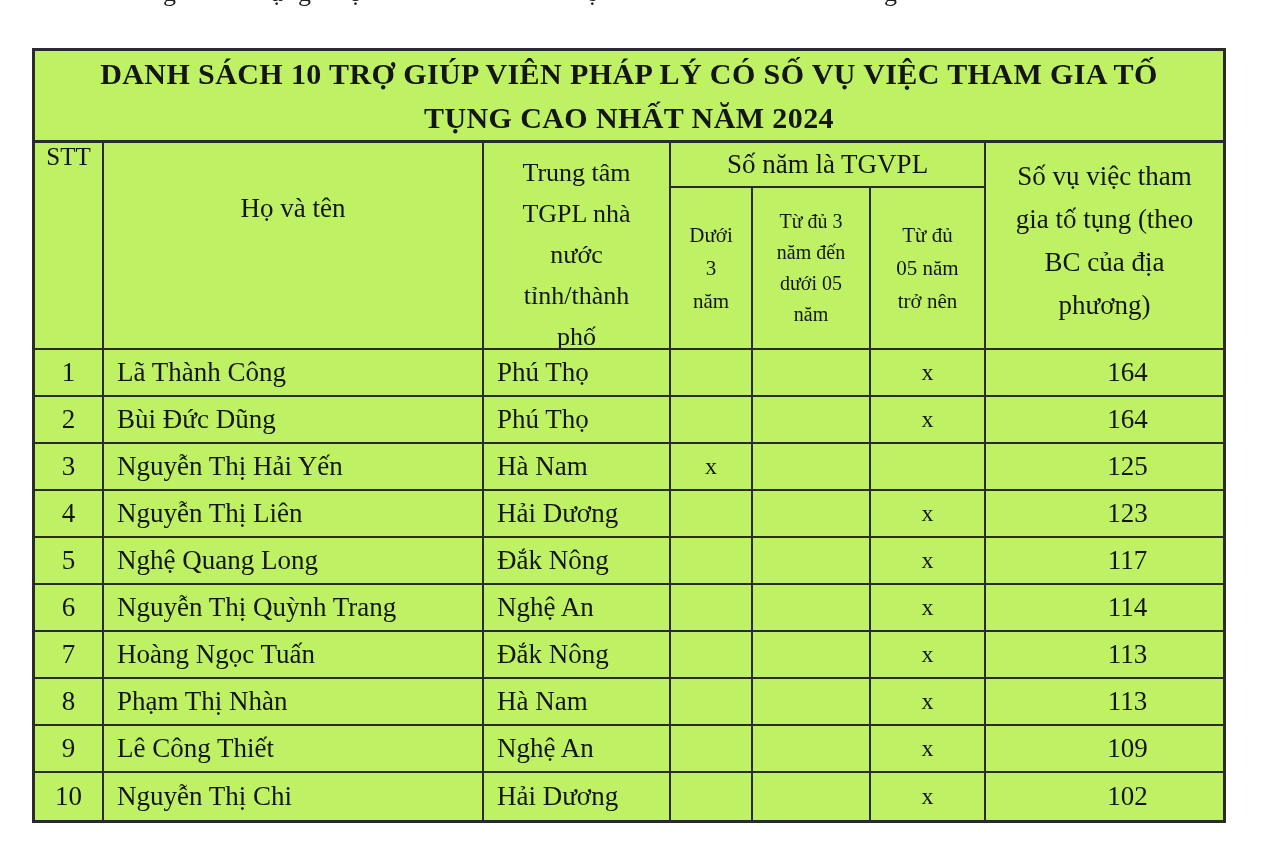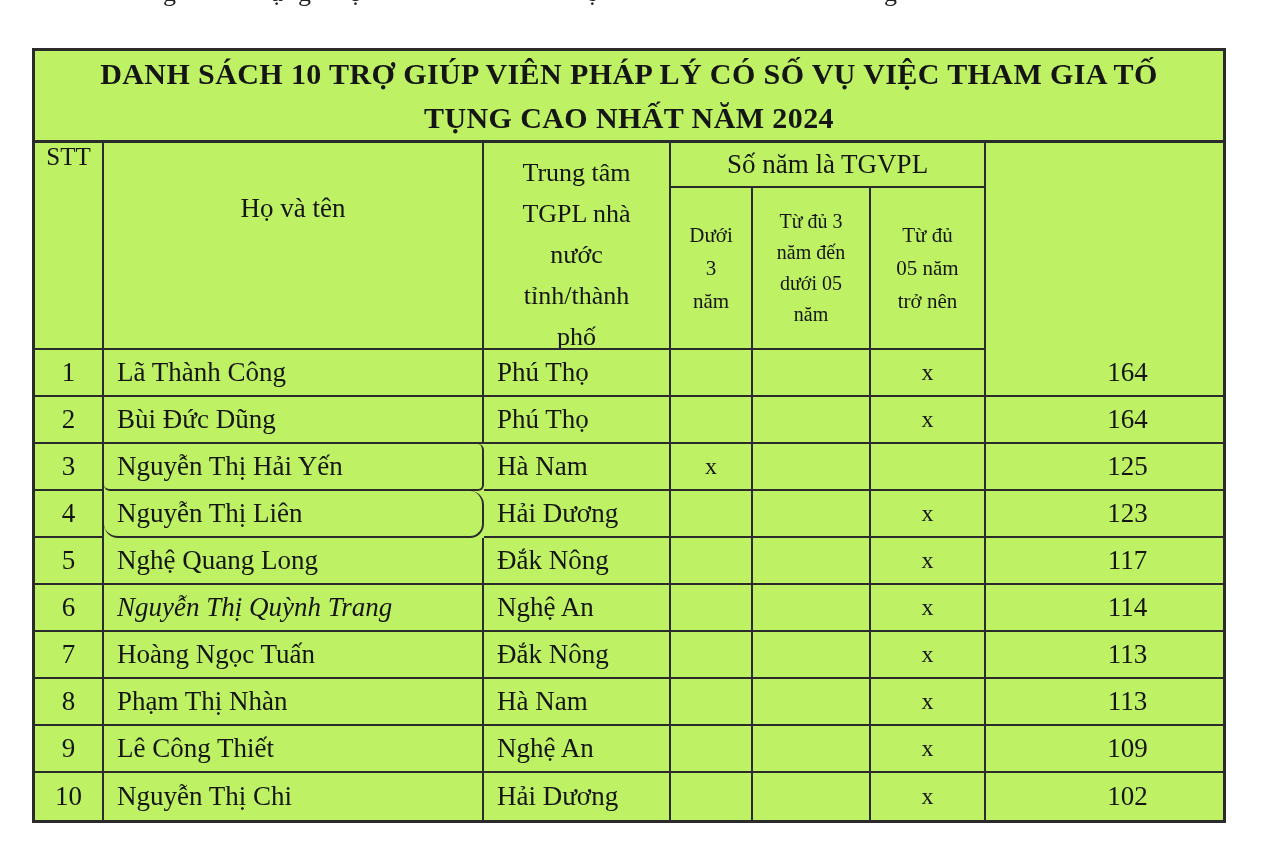--- a/index.html
+++ b/index.html
@@ -89,6 +89,10 @@
   <div class="cell h-5u">Từ đủ
 05 năm
 trở nên</div>
+  <div class="cell h-cases">Số vụ việc tham
+gia tố tụng (theo
+BC của địa
+phương)</div>
 <div class="cell data" style="grid-area: 4 / 1;">1</div>
     <div class="cell data l" style="grid-area: 4 / 2;">Lã Thành Công</div>
     <div class="cell data l" style="grid-area: 4 / 3;">Phú Thọ</div>

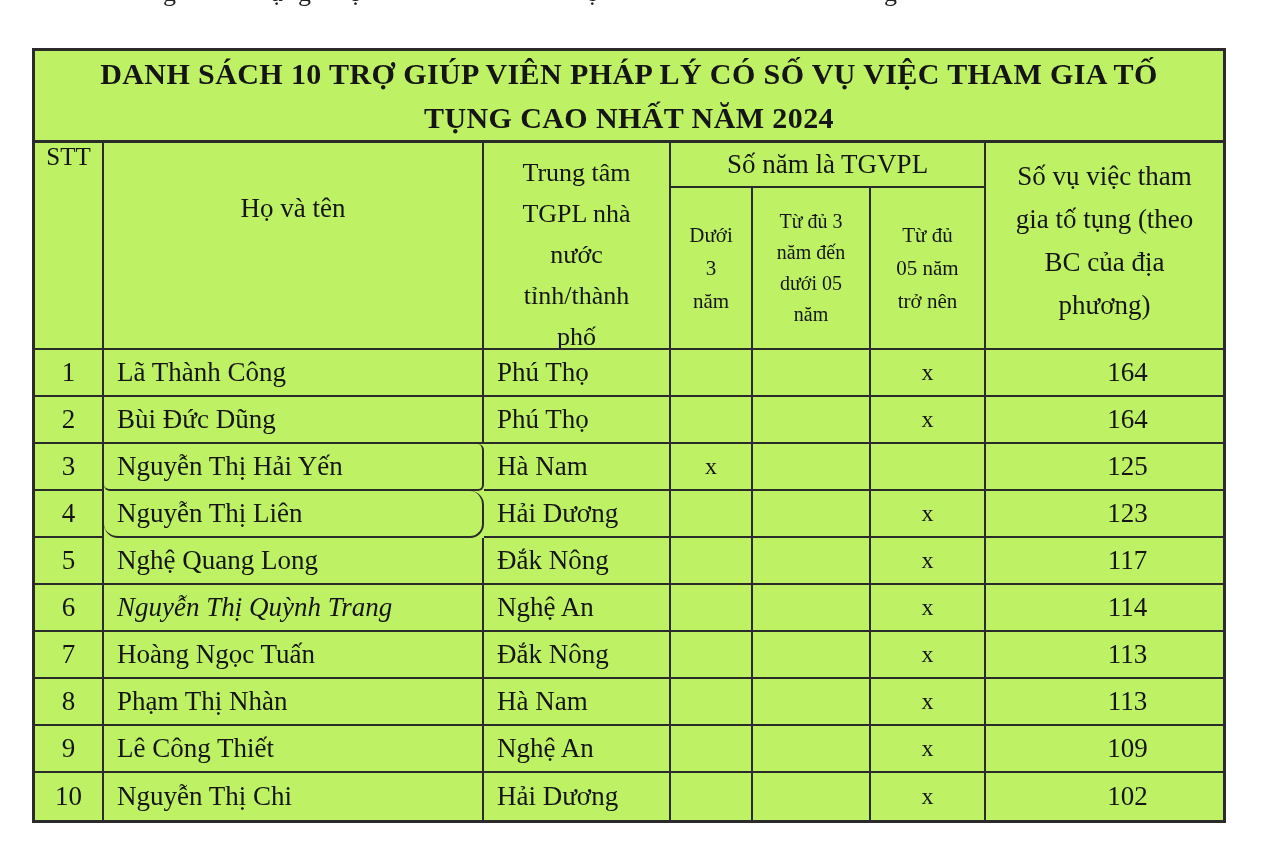--- a/index.html
+++ b/index.html
@@ -108,7 +108,7 @@
     <div class="cell data mark" style="grid-area: 5 / 6;">x</div>
     <div class="cell data last-col" style="grid-area: 5 / 7;">164</div>
     <div class="cell data" style="grid-area: 6 / 1;">3</div>
-    <div class="cell data l" style="grid-area: 6 / 2; border-radius: 6px;">Nguyễn Thị Hải Yến</div>
+    <div class="cell data l" style="grid-area: 6 / 2;">Nguyễn Thị Hải Yến</div>
     <div class="cell data l" style="grid-area: 6 / 3;">Hà Nam</div>
     <div class="cell data mark" style="grid-area: 6 / 4;">x</div>
     <div class="cell data mark" style="grid-area: 6 / 5;"></div>

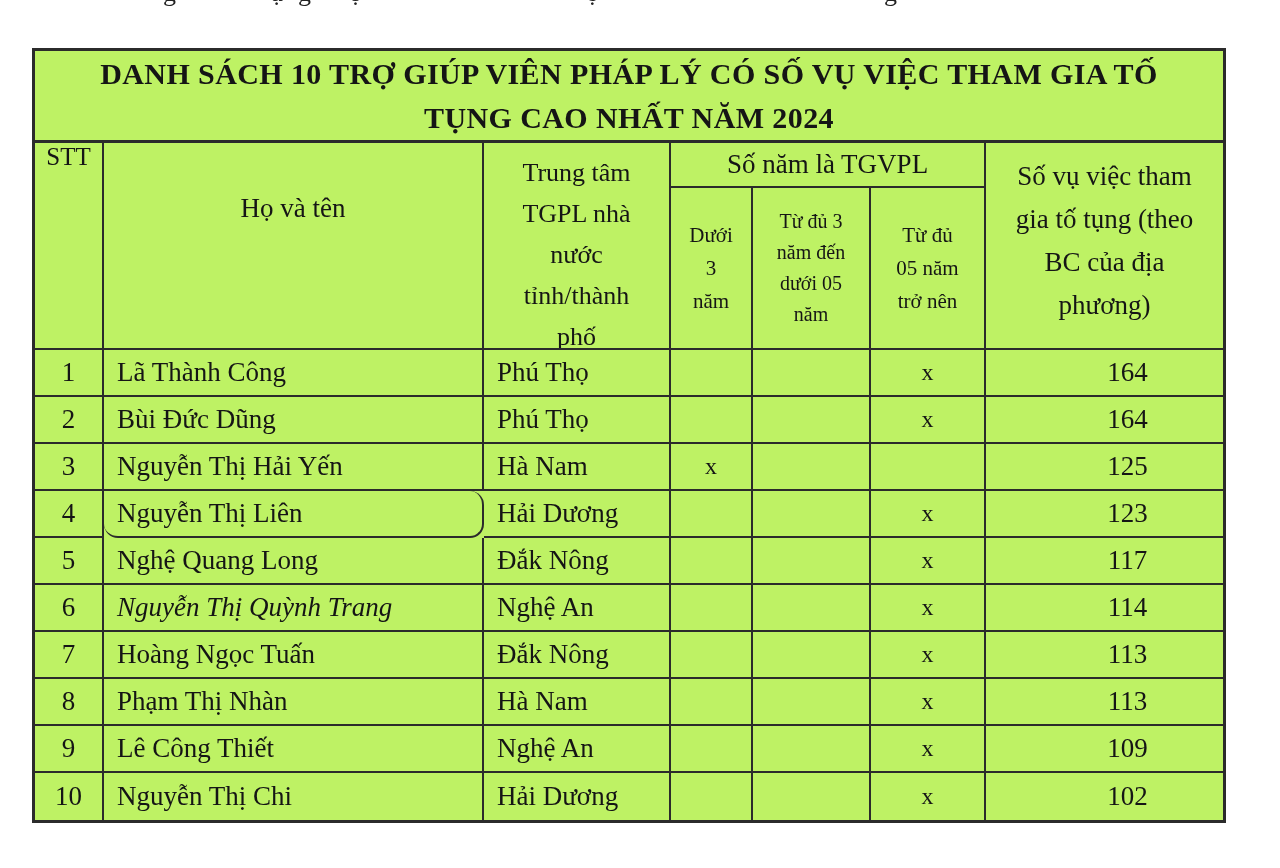--- a/index.html
+++ b/index.html
@@ -115,7 +115,7 @@
     <div class="cell data mark" style="grid-area: 6 / 6;"></div>
     <div class="cell data last-col" style="grid-area: 6 / 7;">125</div>
     <div class="cell data" style="grid-area: 7 / 1;">4</div>
-    <div class="cell data l" style="grid-area: 7 / 2; border-radius: 14px;">Nguyễn Thị Liên</div>
+    <div class="cell data l" style="grid-area: 7 / 2;">Nguyễn Thị Liên</div>
     <div class="cell data l" style="grid-area: 7 / 3;">Hải Dương</div>
     <div class="cell data mark" style="grid-area: 7 / 4;"></div>
     <div class="cell data mark" style="grid-area: 7 / 5;"></div>

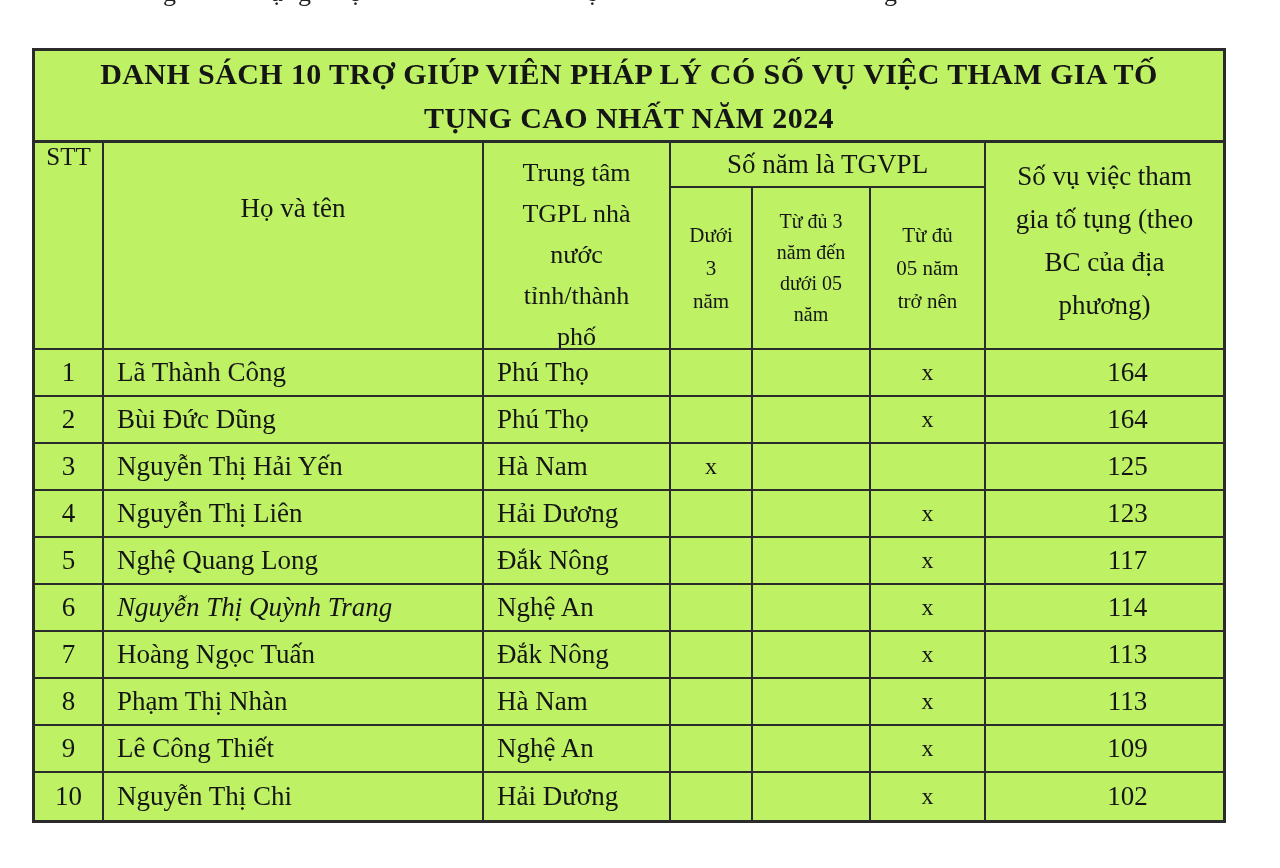--- a/index.html
+++ b/index.html
@@ -129,7 +129,7 @@
     <div class="cell data mark" style="grid-area: 8 / 6;">x</div>
     <div class="cell data last-col" style="grid-area: 8 / 7;">117</div>
     <div class="cell data" style="grid-area: 9 / 1;">6</div>
-    <div class="cell data l" style="grid-area: 9 / 2; font-style: italic;">Nguyễn Thị Quỳnh Trang</div>
+    <div class="cell data l" style="grid-area: 9 / 2;">Nguyễn Thị Quỳnh Trang</div>
     <div class="cell data l" style="grid-area: 9 / 3;">Nghệ An</div>
     <div class="cell data mark" style="grid-area: 9 / 4;"></div>
     <div class="cell data mark" style="grid-area: 9 / 5;"></div>

